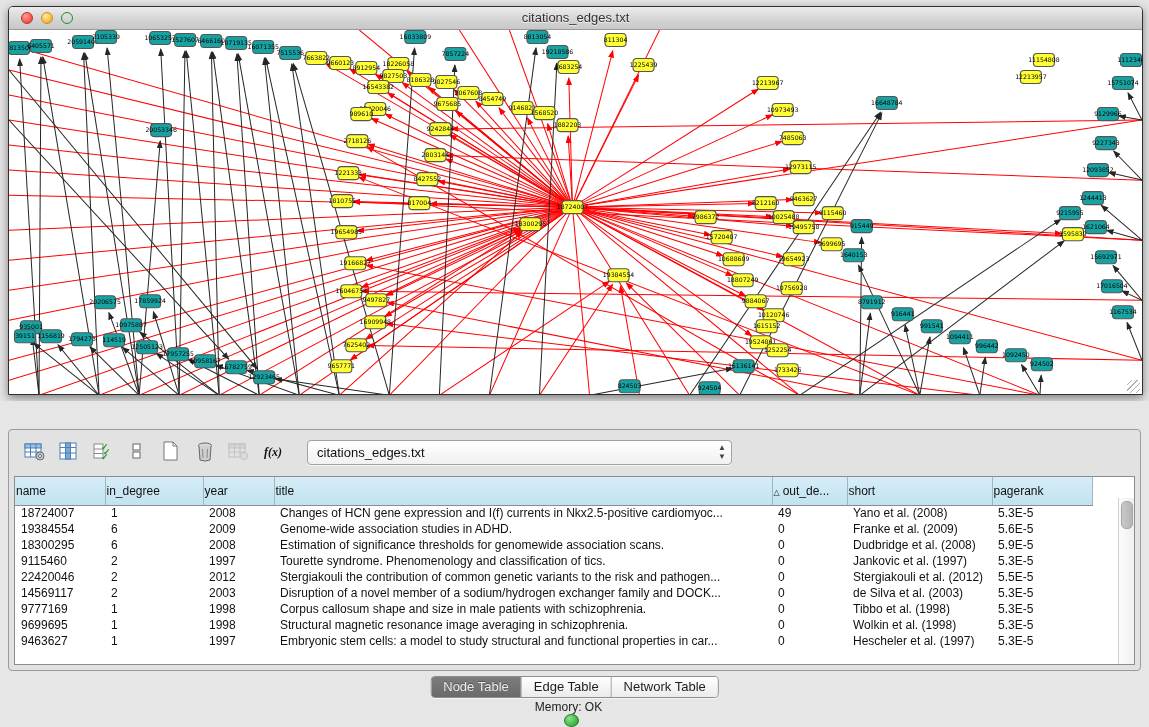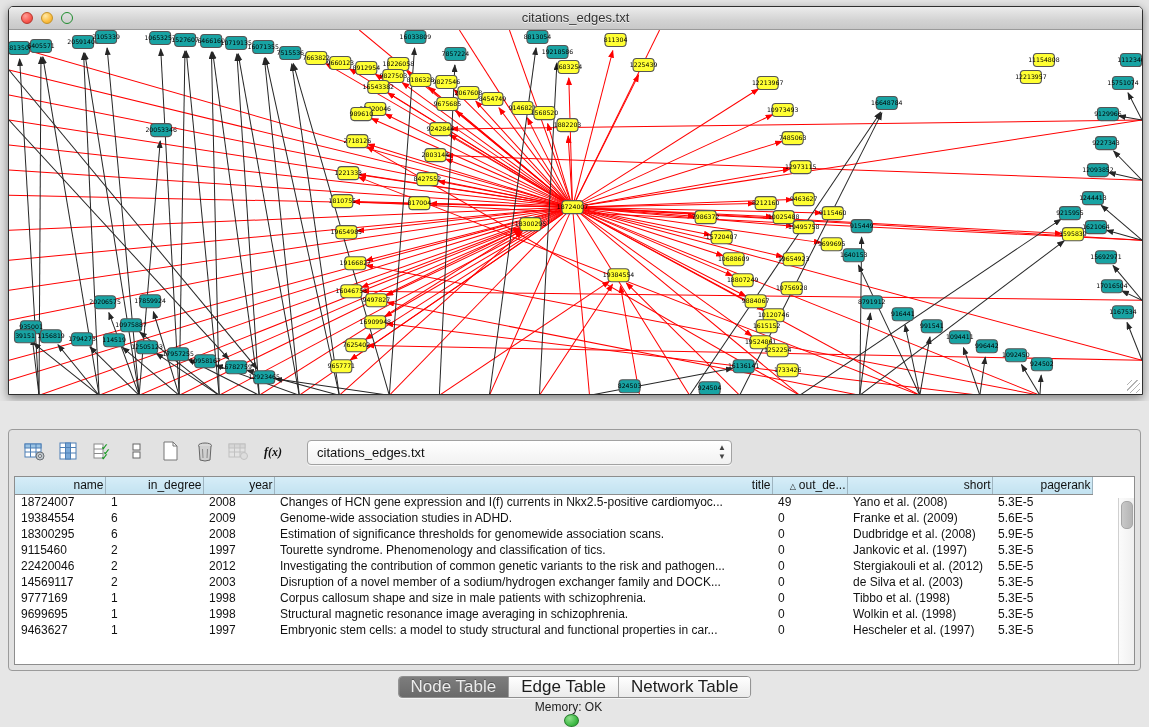--- a/index.html
+++ b/index.html
@@ -52,7 +52,7 @@
   .table-wrap{position:absolute;left:5px;right:5px;top:46px;bottom:5px;border:1px solid #8d8d8d;
     background:#fff;overflow:hidden;}
   table.data{border-collapse:collapse;table-layout:fixed;font-size:12px;color:#111;}
-  table.data th{height:17px;box-sizing:border-box;font-weight:normal;text-align:right;
+  table.data th{height:28px;box-sizing:border-box;font-weight:normal;text-align:left;
     background:linear-gradient(180deg,#d6edf8,#c2e2f0);border-right:1px solid #9fb5c1;border-bottom:1px solid #8d8d8d;
     overflow:hidden;white-space:nowrap;cursor:pointer;margin-top:36px;}
   table.data td{height:16px;box-sizing:border-box;padding:0 4px 0 6px;overflow:hidden;white-space:nowrap;cursor:default;}

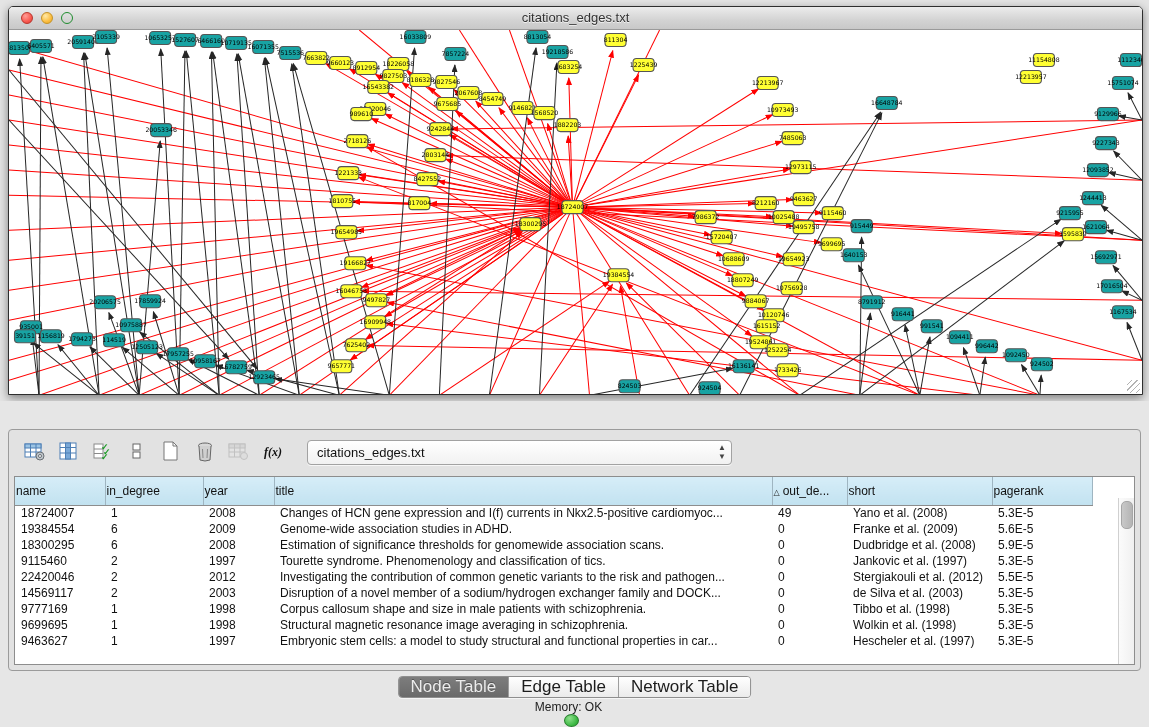--- a/index.html
+++ b/index.html
@@ -867,7 +867,7 @@
                 <td>22420046</td>
                 <td>2</td>
                 <td>2012</td>
-                <td>Investigating the contribution of common genetic variants to the risk and pathogen...</td>
+                <td>Stergiakouli the contribution of common genetic variants to the risk and pathogen...</td>
                 <td>0</td>
                 <td>Stergiakouli et al. (2012)</td>
                 <td>5.5E-5</td>

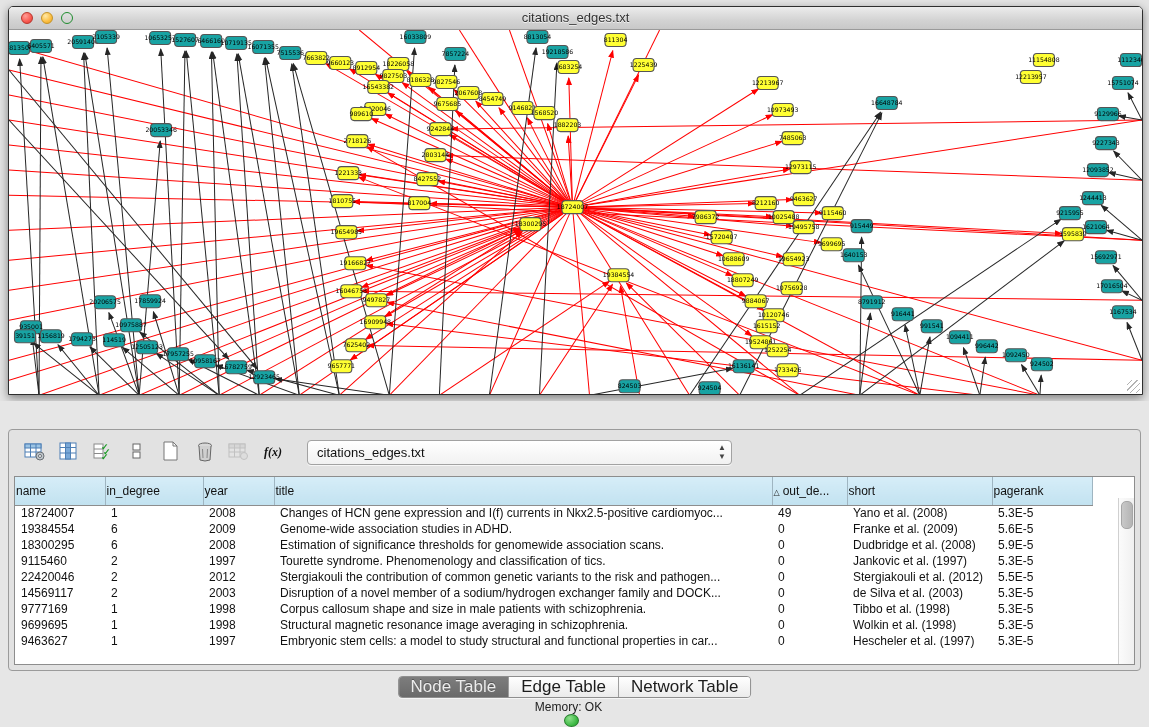--- a/index.html
+++ b/index.html
@@ -64,7 +64,7 @@
 
   .tabs{position:absolute;left:50%;transform:translateX(-50%);bottom:29px;display:flex;
     border:1px solid #8e8e8e;border-radius:4px;overflow:hidden;box-shadow:0 1px 0 rgba(255,255,255,.6);}
-  .tab{height:20px;line-height:20px;padding:0 12px;font-size:17px;background:linear-gradient(180deg,#ffffff,#ebebeb);
+  .tab{height:20px;line-height:20px;padding:0 12px;font-size:13px;background:linear-gradient(180deg,#ffffff,#ebebeb);
     color:#1c1c1c;border-right:1px solid #9a9a9a;cursor:pointer;}
   .tab:last-child{border-right:0;}
   .tab.sel{background:linear-gradient(180deg,#7d7d7d,#6a6a6a);color:#ececec;text-shadow:0 -1px 0 rgba(0,0,0,.3);}

